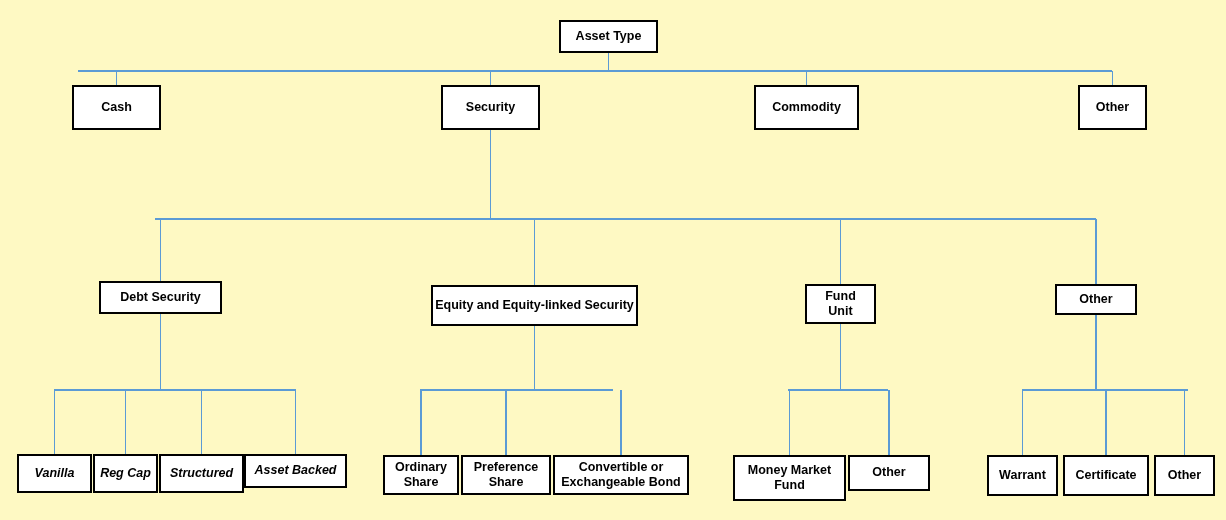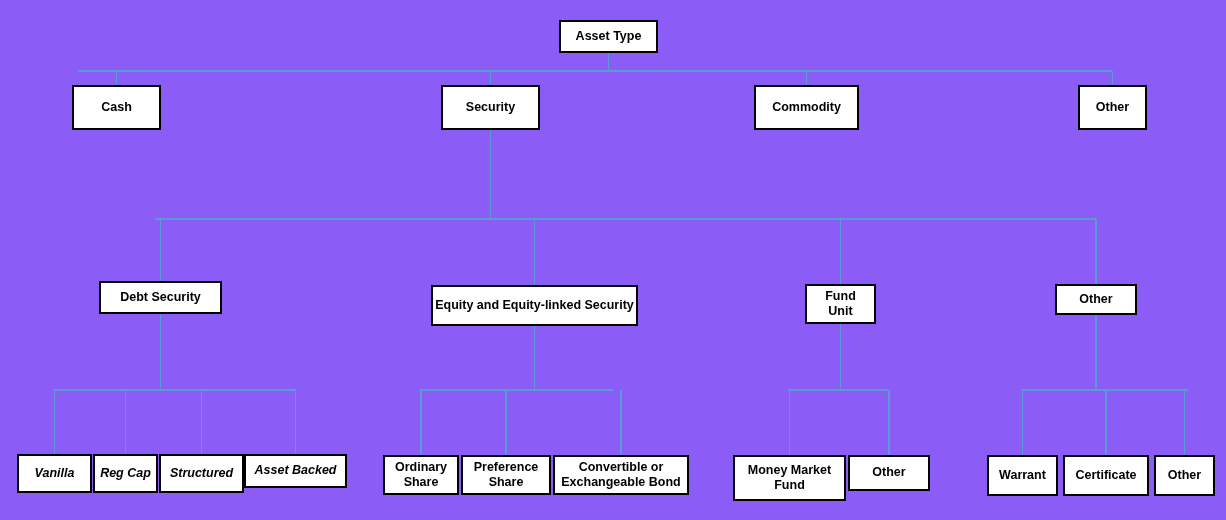--- a/index.html
+++ b/index.html
@@ -18,7 +18,7 @@
     position: relative;
     width: 1226px;
     height: 520px;
-    background: #8b5cf6;
+    background: #fef9c3;
   }
   svg#tree-svg {
     position: absolute;

